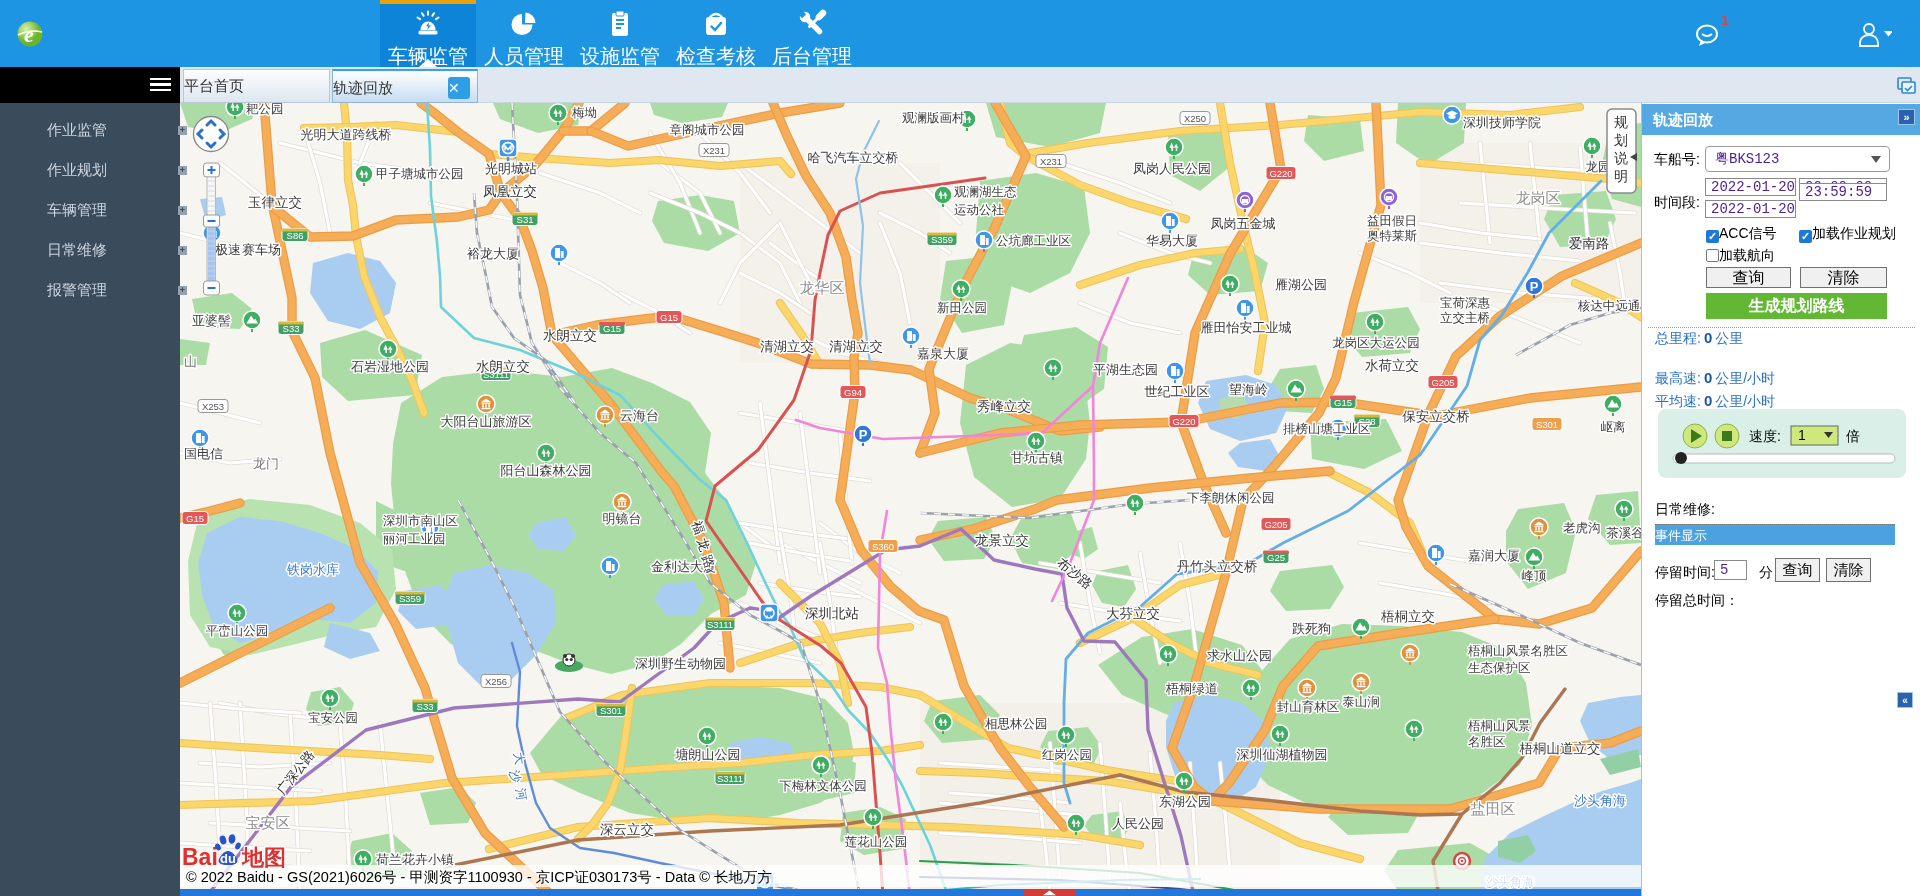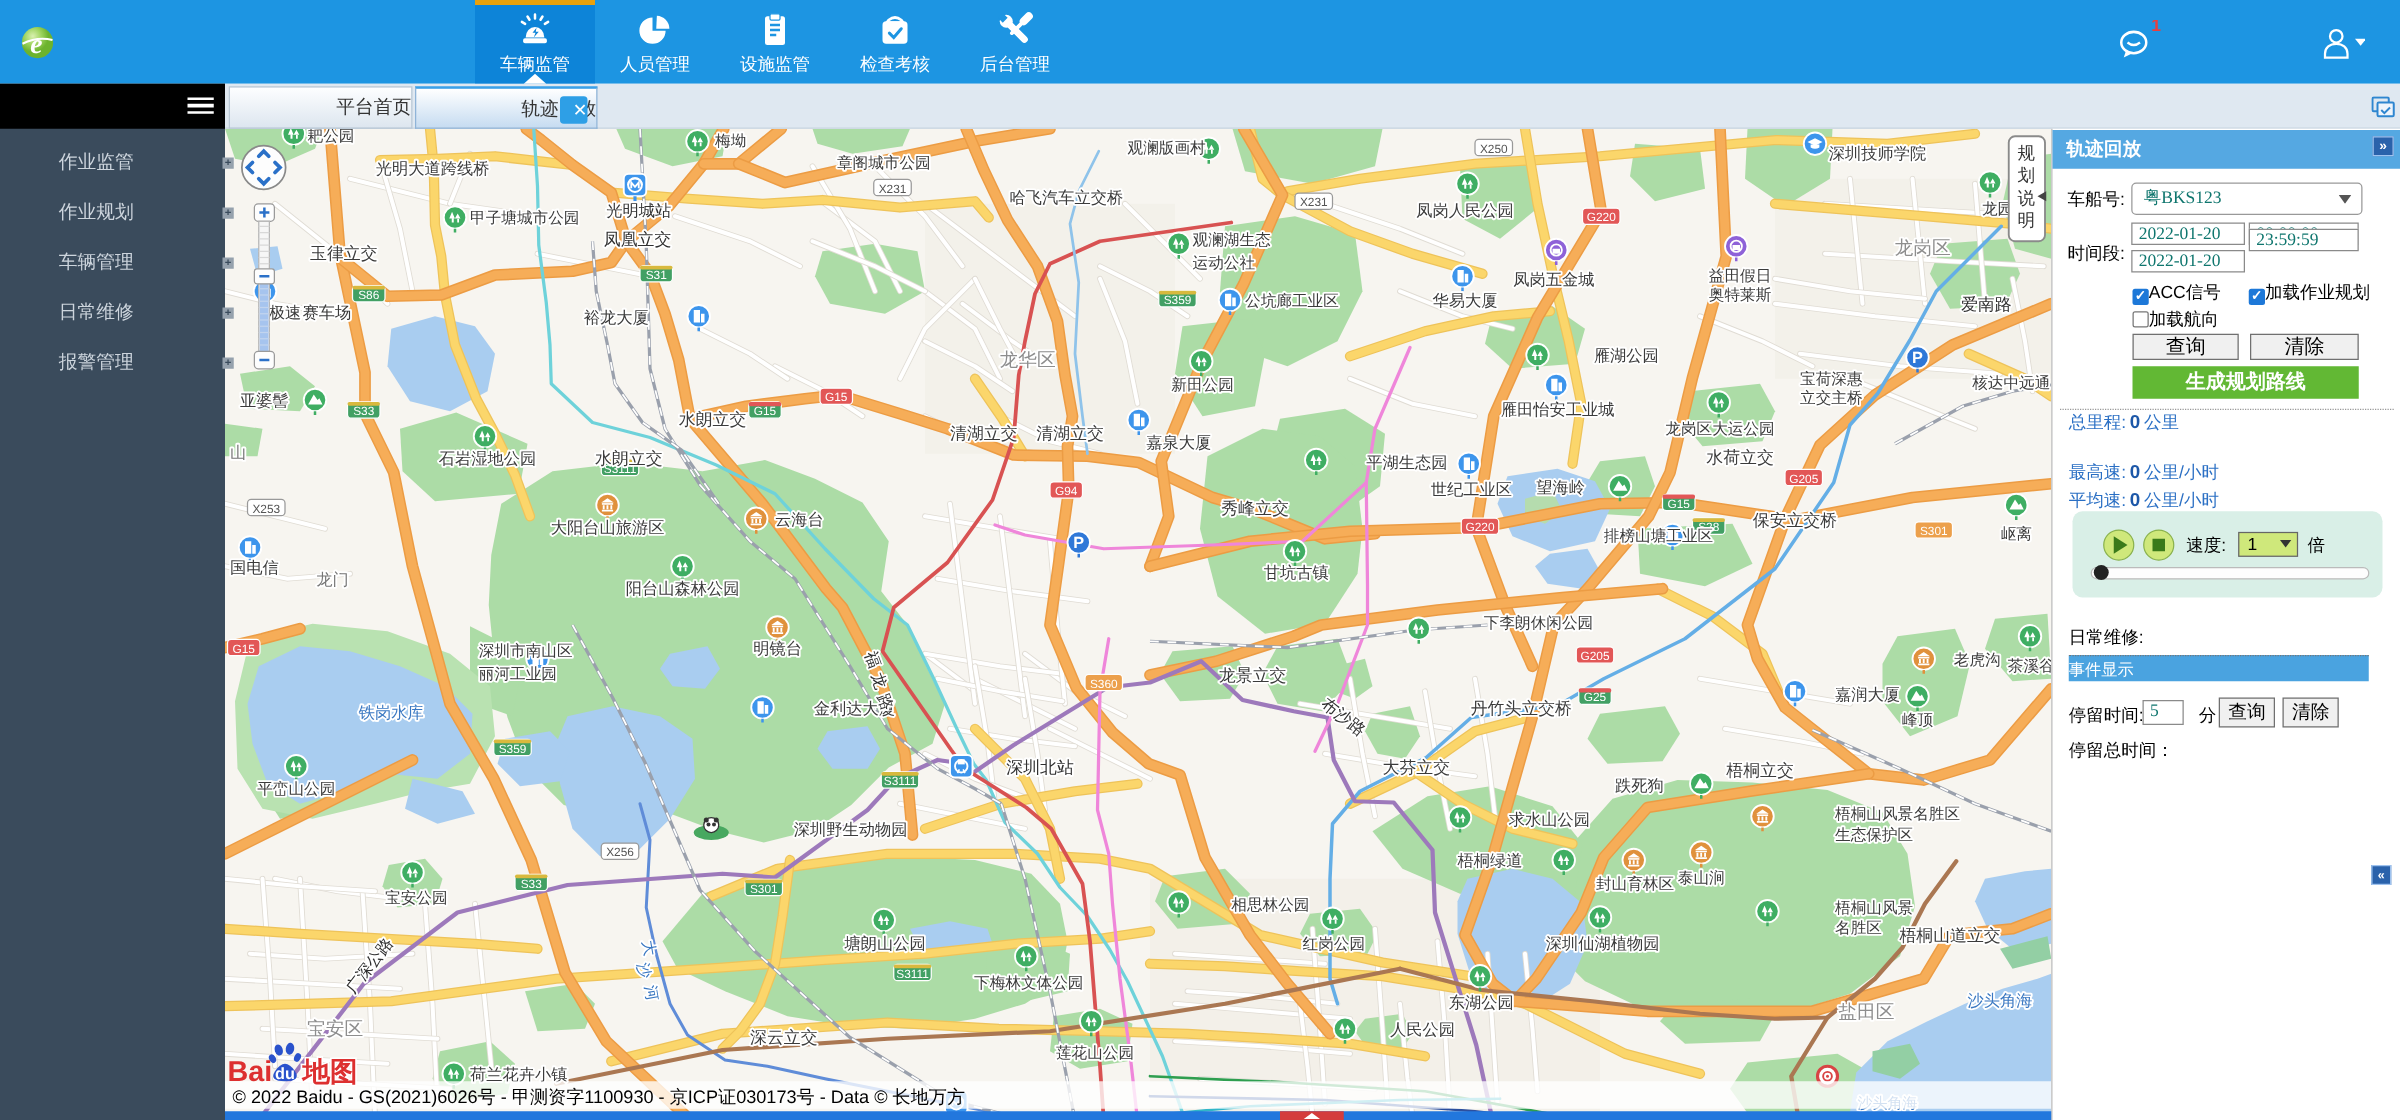--- a/index.html
+++ b/index.html
@@ -14,7 +14,7 @@
 .nav{position:absolute;left:380px;top:0;height:67px}
 .nav-item{position:absolute;top:0;width:96px;height:67px;color:#fff;text-align:center}
 .nav-item .ic{margin-top:9px;height:32px}
-.nav-item .tx{font-size:14px;margin-top:2px}
+.nav-item .tx{font-size:20px;margin-top:2px}
 .nav-item.active{background:#0d84d8;border-top:4px solid #e9a10b}
 .nav-item.active .ic{margin-top:5px}
 .nav-item.active:after{content:"";position:absolute;left:50%;bottom:0;margin-left:-9px;border-left:9px solid transparent;border-right:9px solid transparent;border-bottom:8px solid #fff}

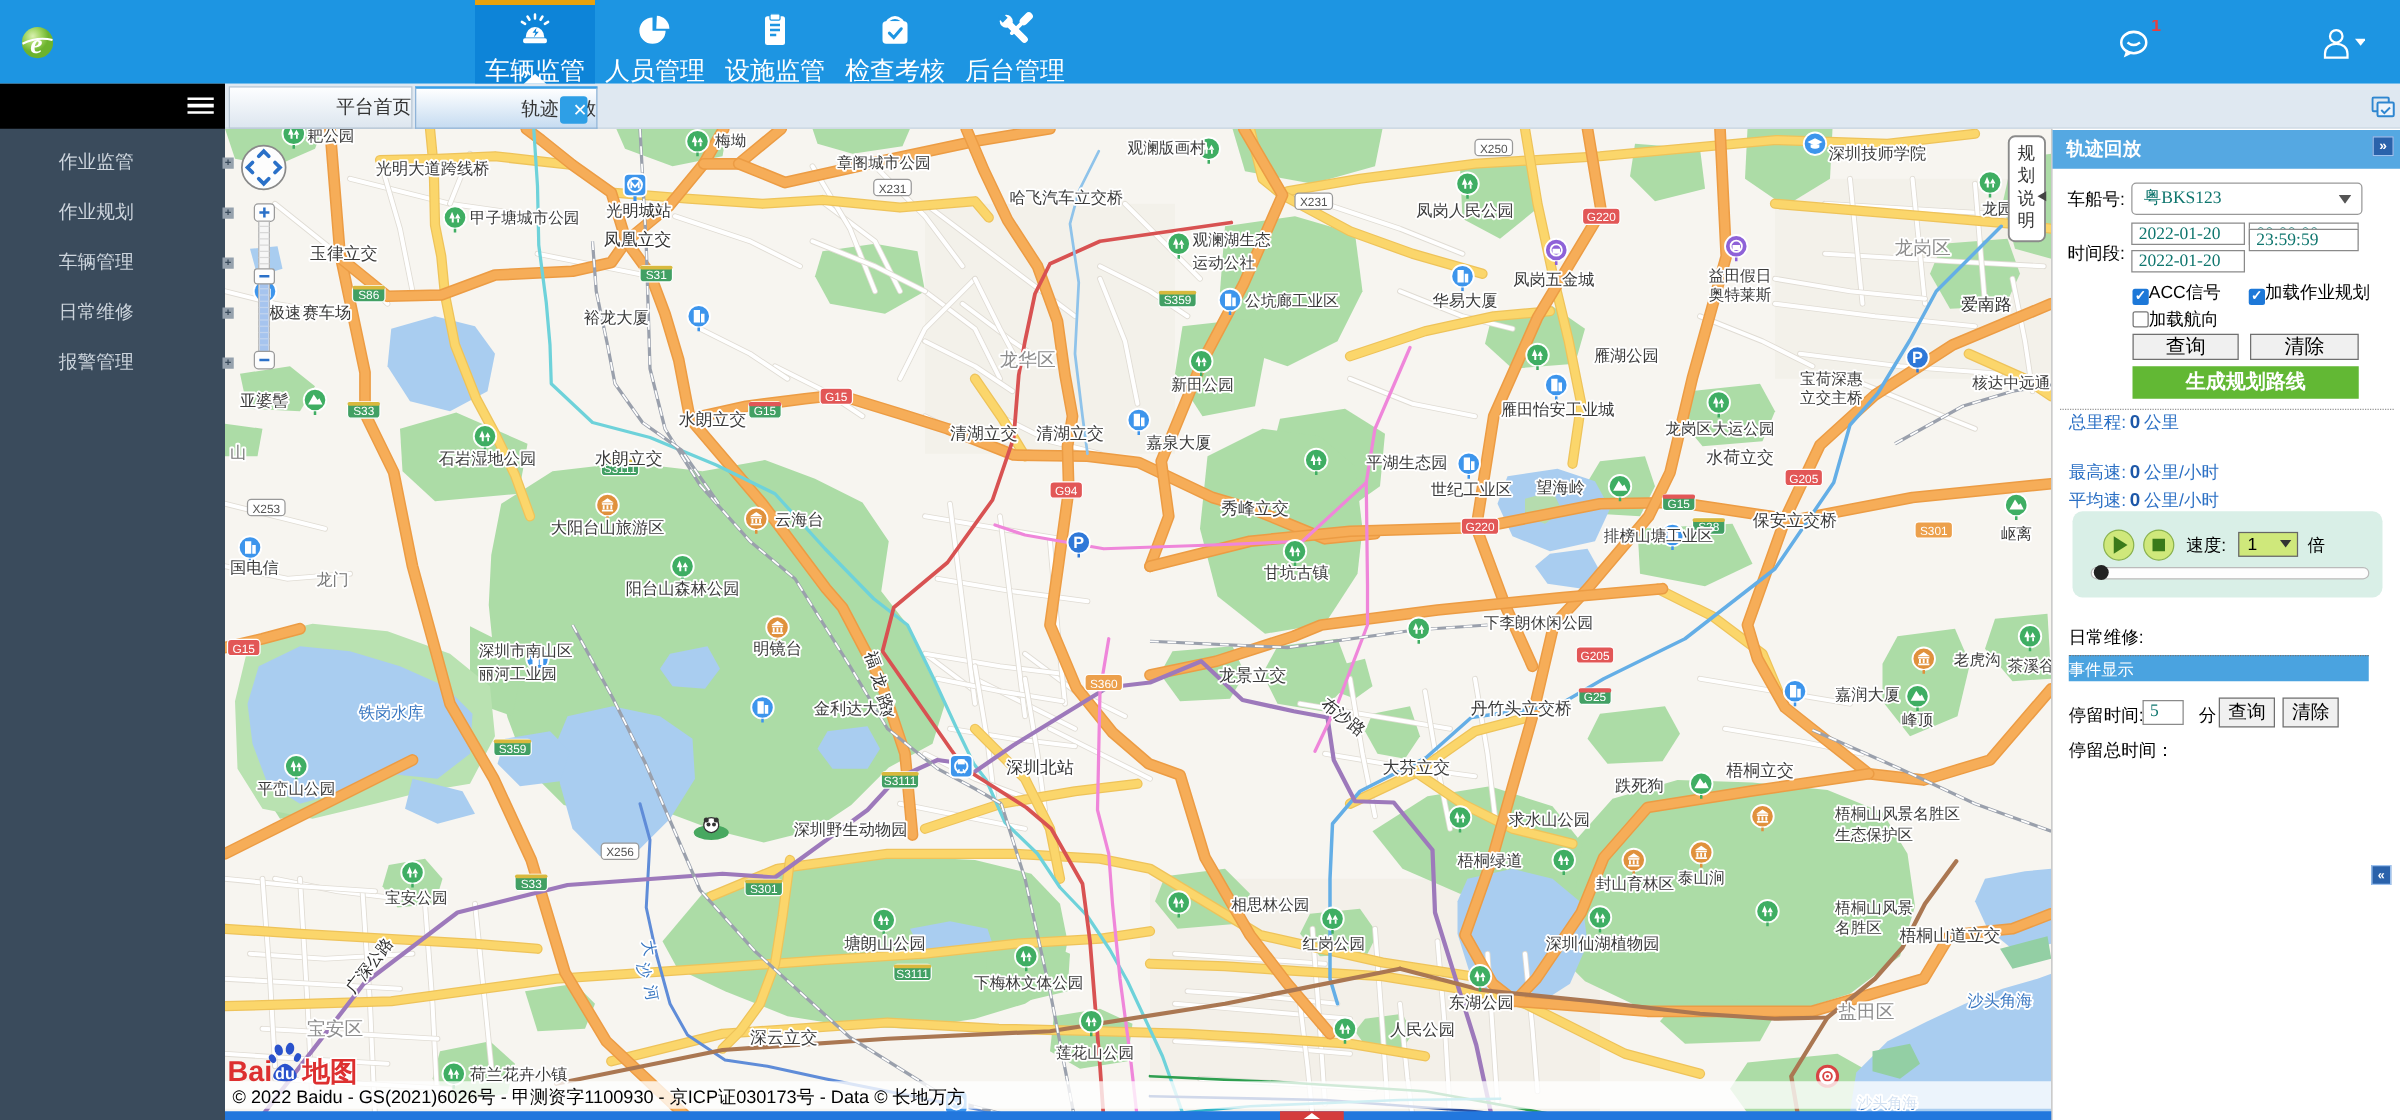--- a/index.html
+++ b/index.html
@@ -29,7 +29,7 @@
 .sm .plus{position:absolute;right:25px;top:16px;width:9px;height:9px;background:#95a1ad;color:#3a4b5c;font-size:9px;line-height:9px;text-align:center;font-weight:bold}
 
 #tabbar{position:absolute;left:180px;top:67px;width:1740px;height:36px;background:#dfe8f1;border-bottom:1px solid #c8d4e0}
-.tab{position:absolute;top:2px;height:34px;text-align:right;font-size:15px;color:#333}
+.tab{position:absolute;top:2px;height:34px;text-align:left;font-size:15px;color:#333}
 #tab1{left:3px;width:147px;line-height:32px;background:linear-gradient(#fdfeff,#dde6ef);border:1px solid #b9c7d5}
 #tab2{left:152px;width:146px;line-height:34px;background:linear-gradient(#ffffff,#c6dcf1);border:1px solid #8fb4d8;border-top:2px solid #3aa0e8;height:34px}
 #tab2 .x{position:absolute;right:7px;top:6px;width:22px;height:22px;background:#2e9fe6;border-radius:3px;color:#fff;font-size:14px;line-height:22px}

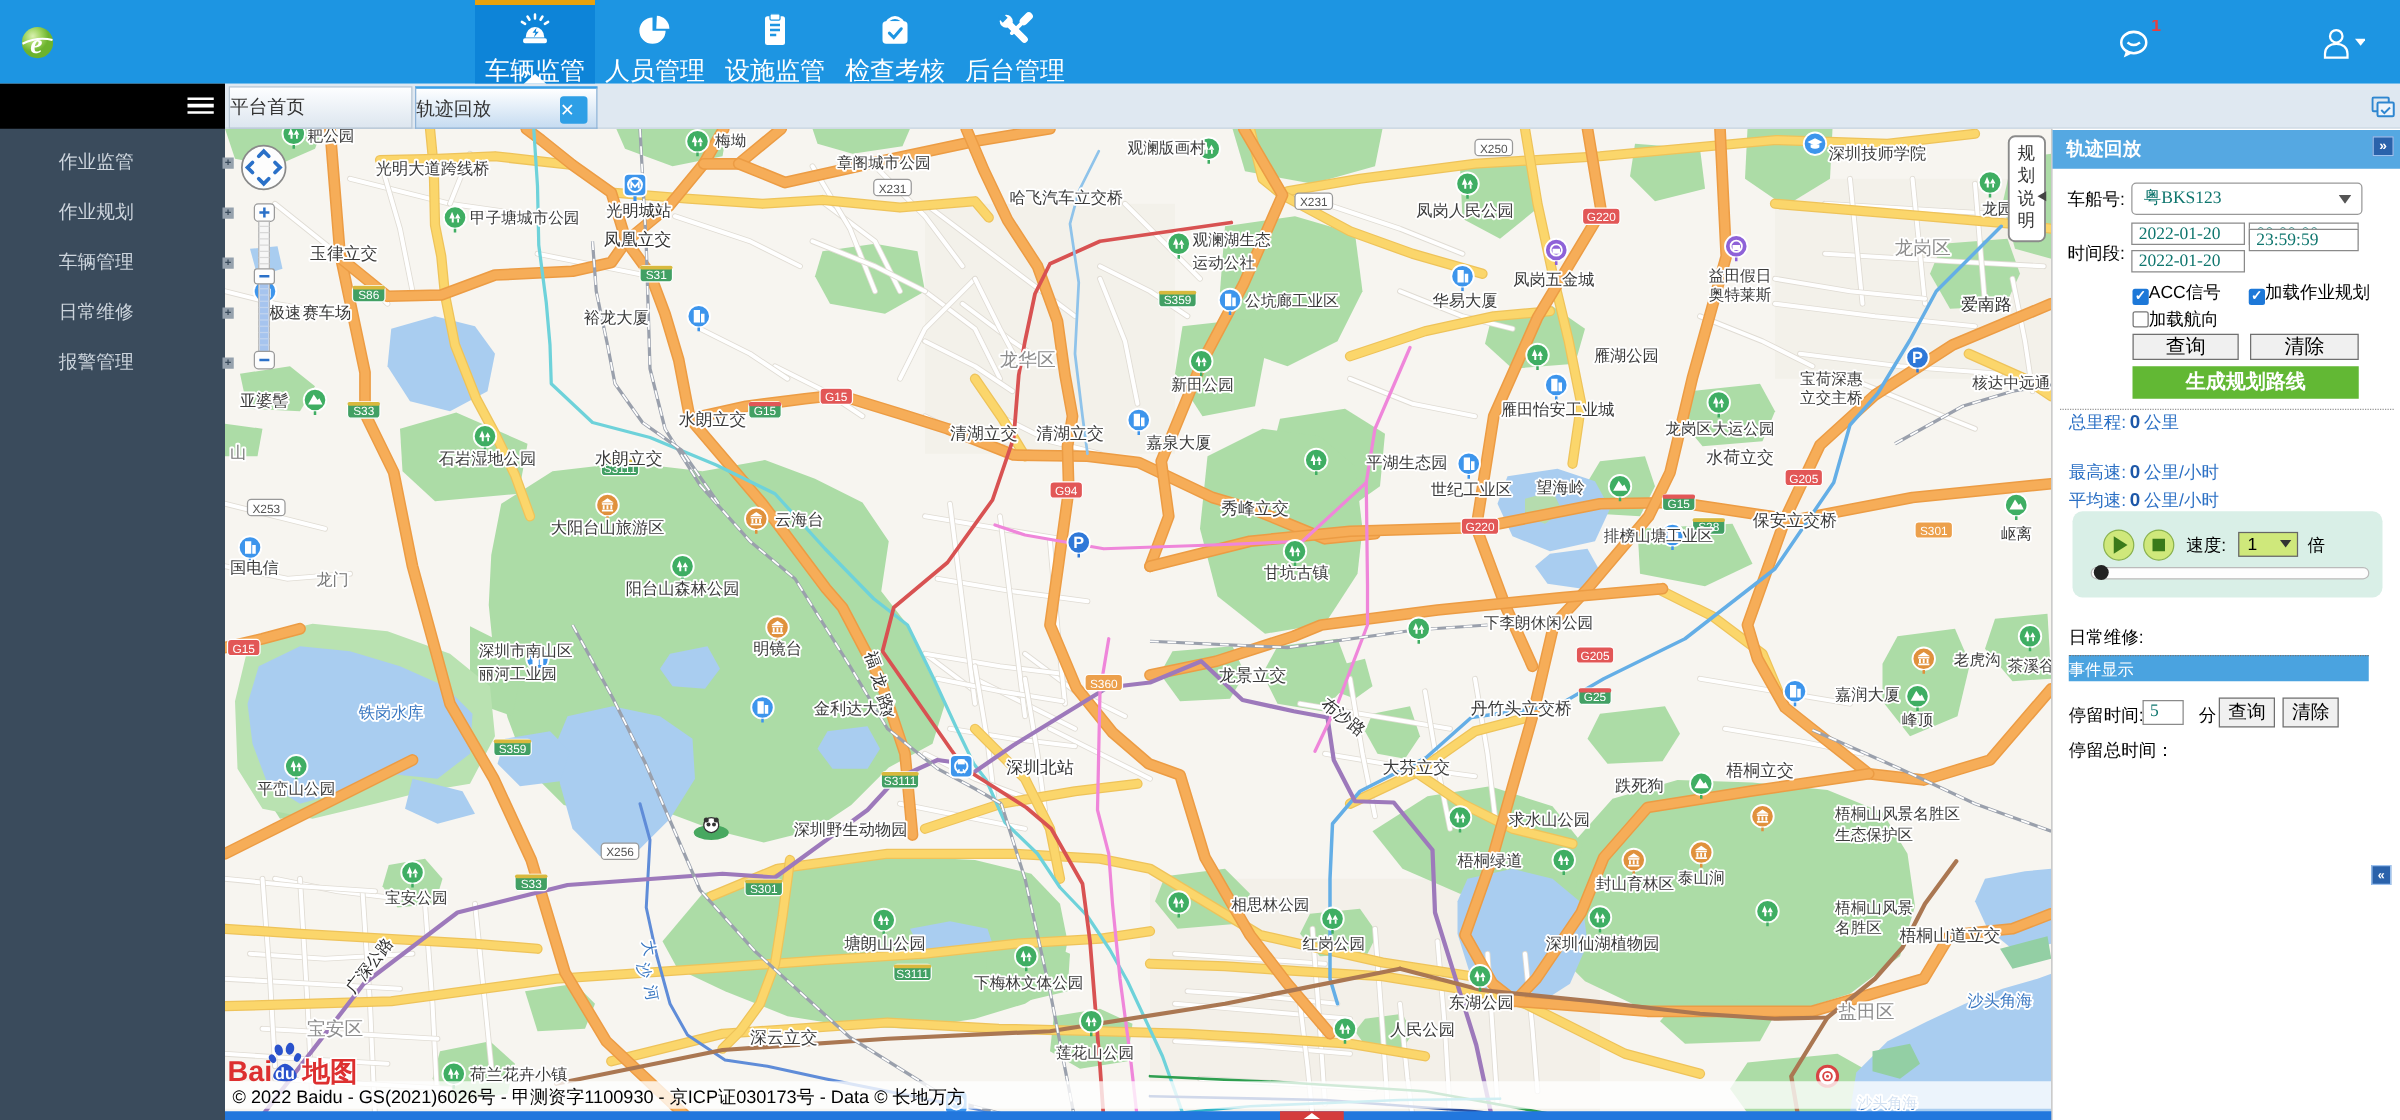--- a/index.html
+++ b/index.html
@@ -42,7 +42,7 @@
 #phead span{margin-left:11px}
 #phead .pp{position:absolute;right:6px;top:5px;width:17px;height:16px;background:#2a62ab;border:1px solid #9fc3ef;color:#fff;font-size:11px;line-height:15px;text-align:center;font-weight:bold}
 .plabel{position:absolute;color:#000;font-size:14px}
-.pinput{position:absolute;border:1px solid #8a8a8a;background:#fff;font-size:14px;color:#0f766e;font-family:Liberation Serif, serif}
+.pinput{position:absolute;border:1px solid #8a8a8a;background:#fff;font-size:14px;color:#4c1d95;font-family:Liberation Mono, monospace}
 .pbtn{position:absolute;background:#f0f0f0;border:1px solid #707070;font-size:16px;color:#000;text-align:center}
 #pgreen{position:absolute;left:64px;top:190px;width:181px;height:26px;background:#62b834;color:#fff;font-size:16px;font-weight:bold;text-align:center;line-height:26px}
 .stat{position:absolute;left:13px;color:#2a6fc4;font-size:14px}

